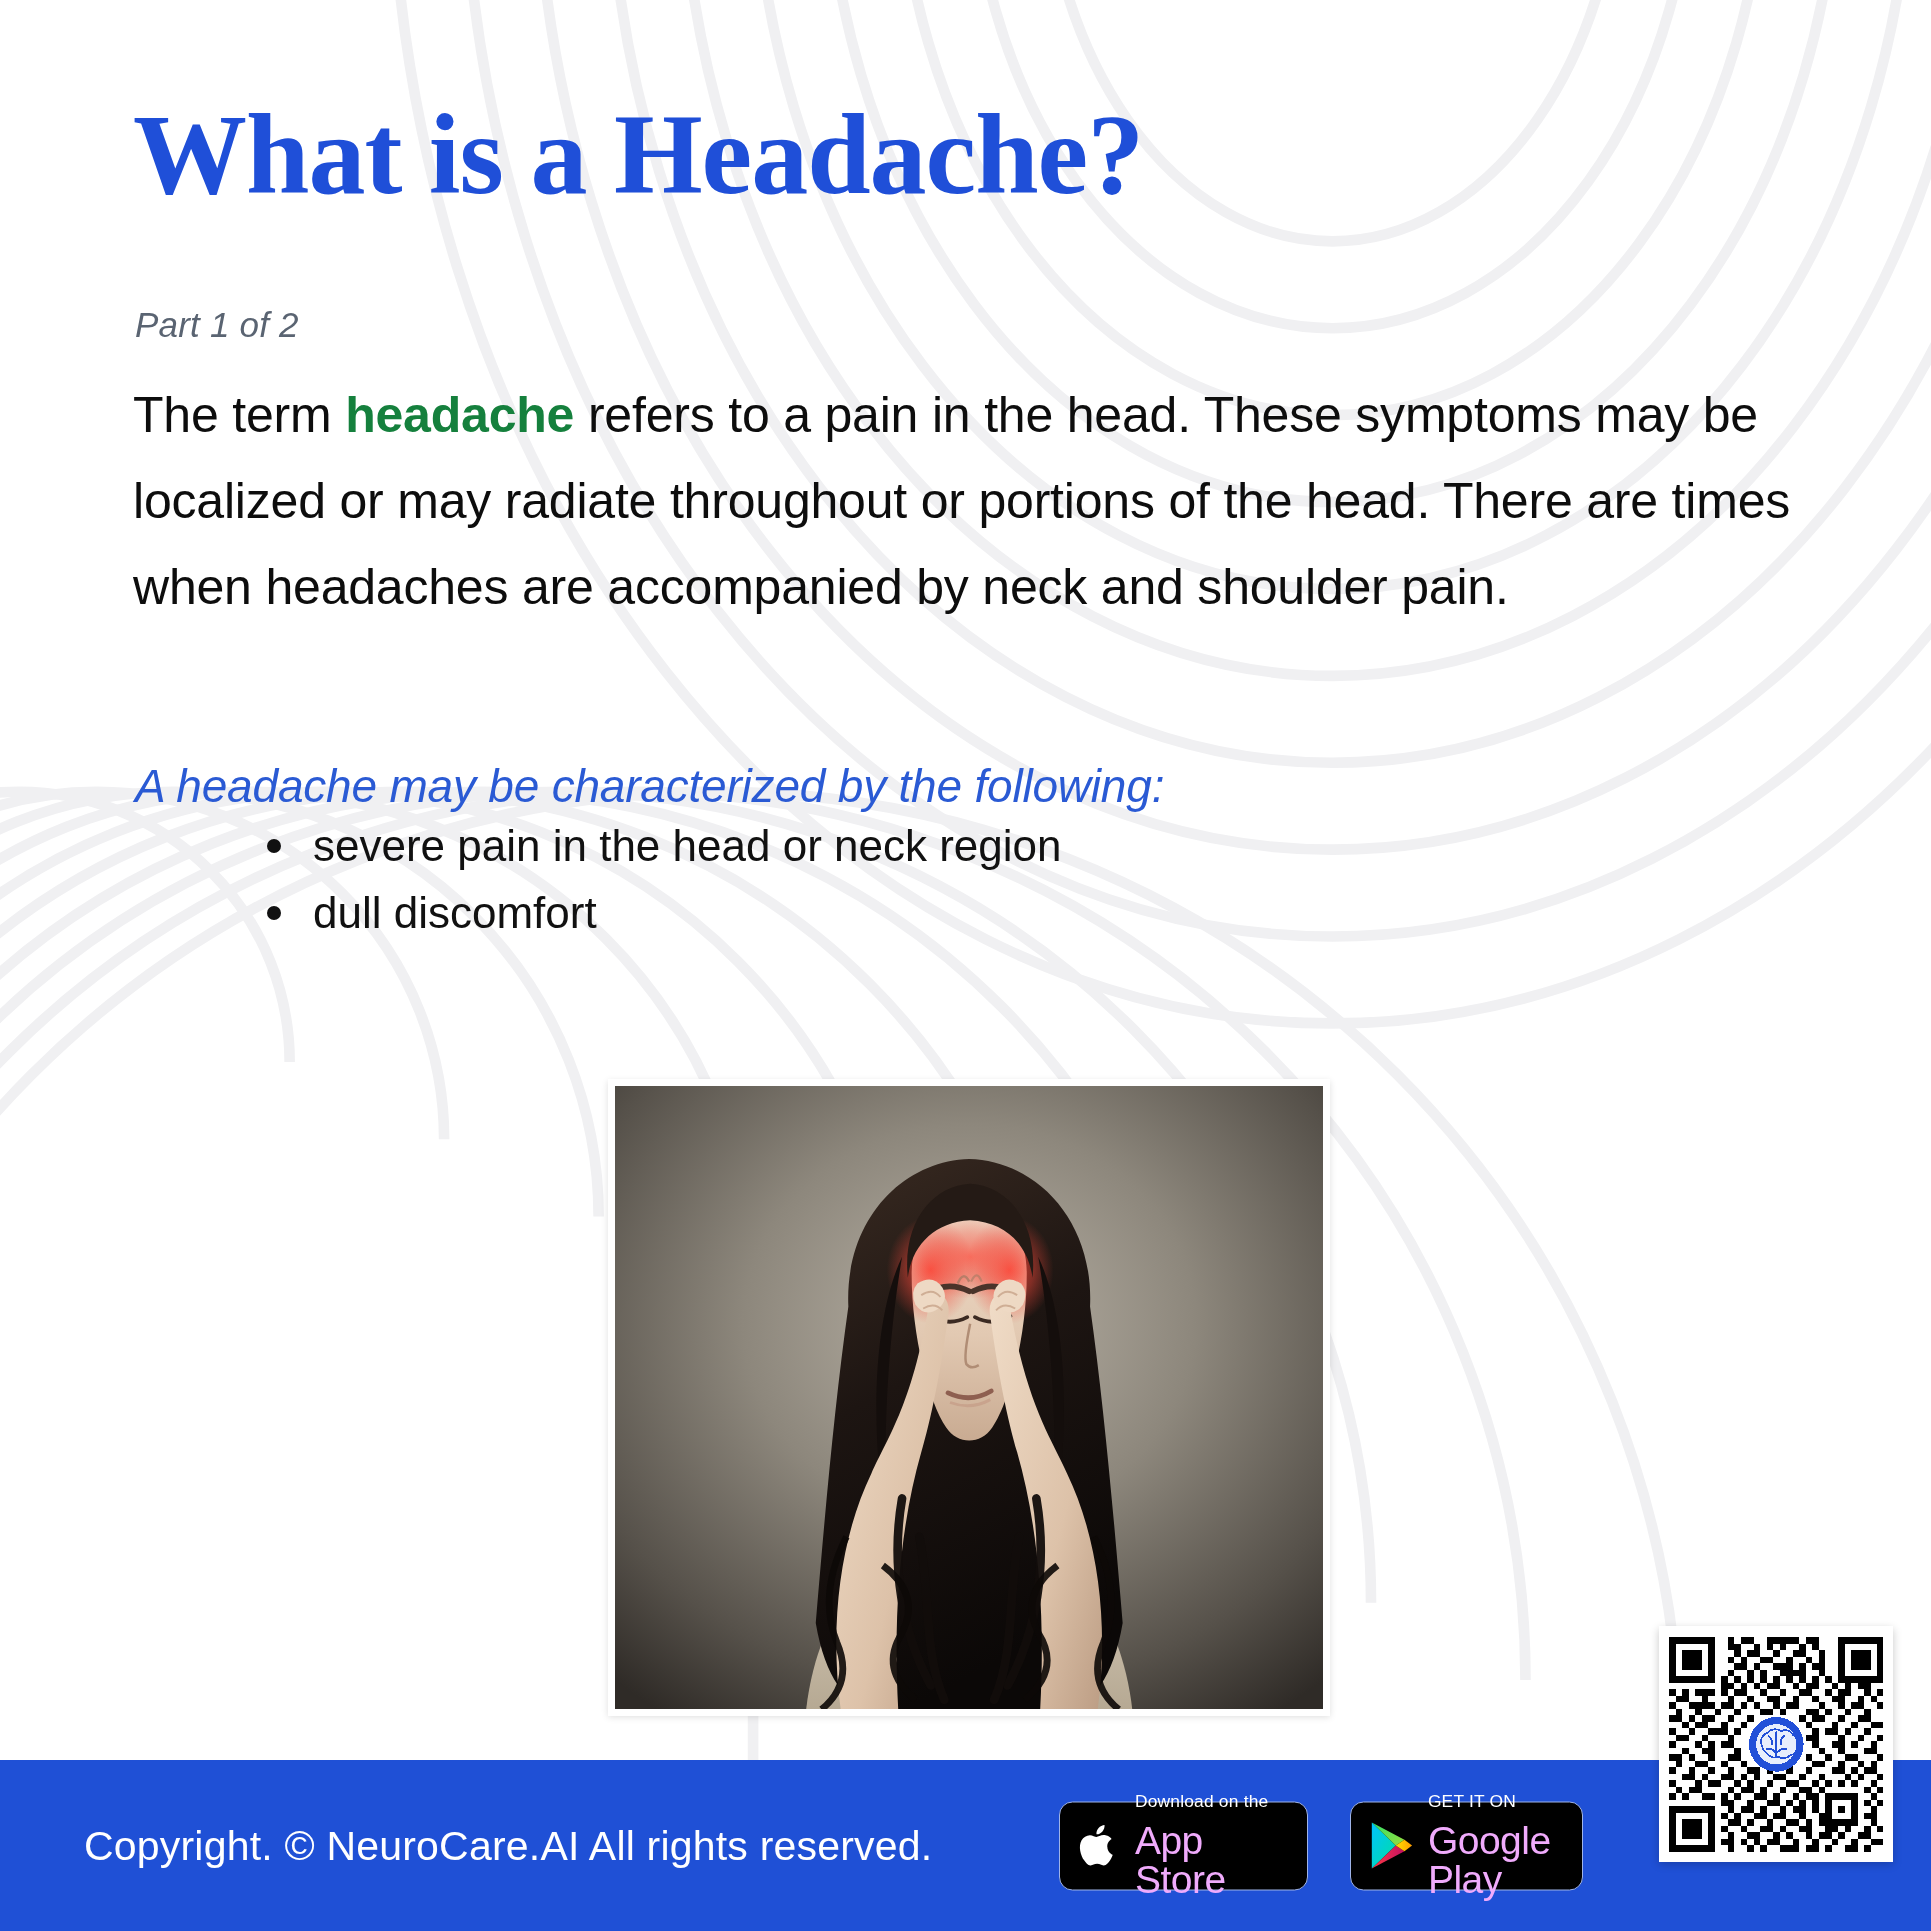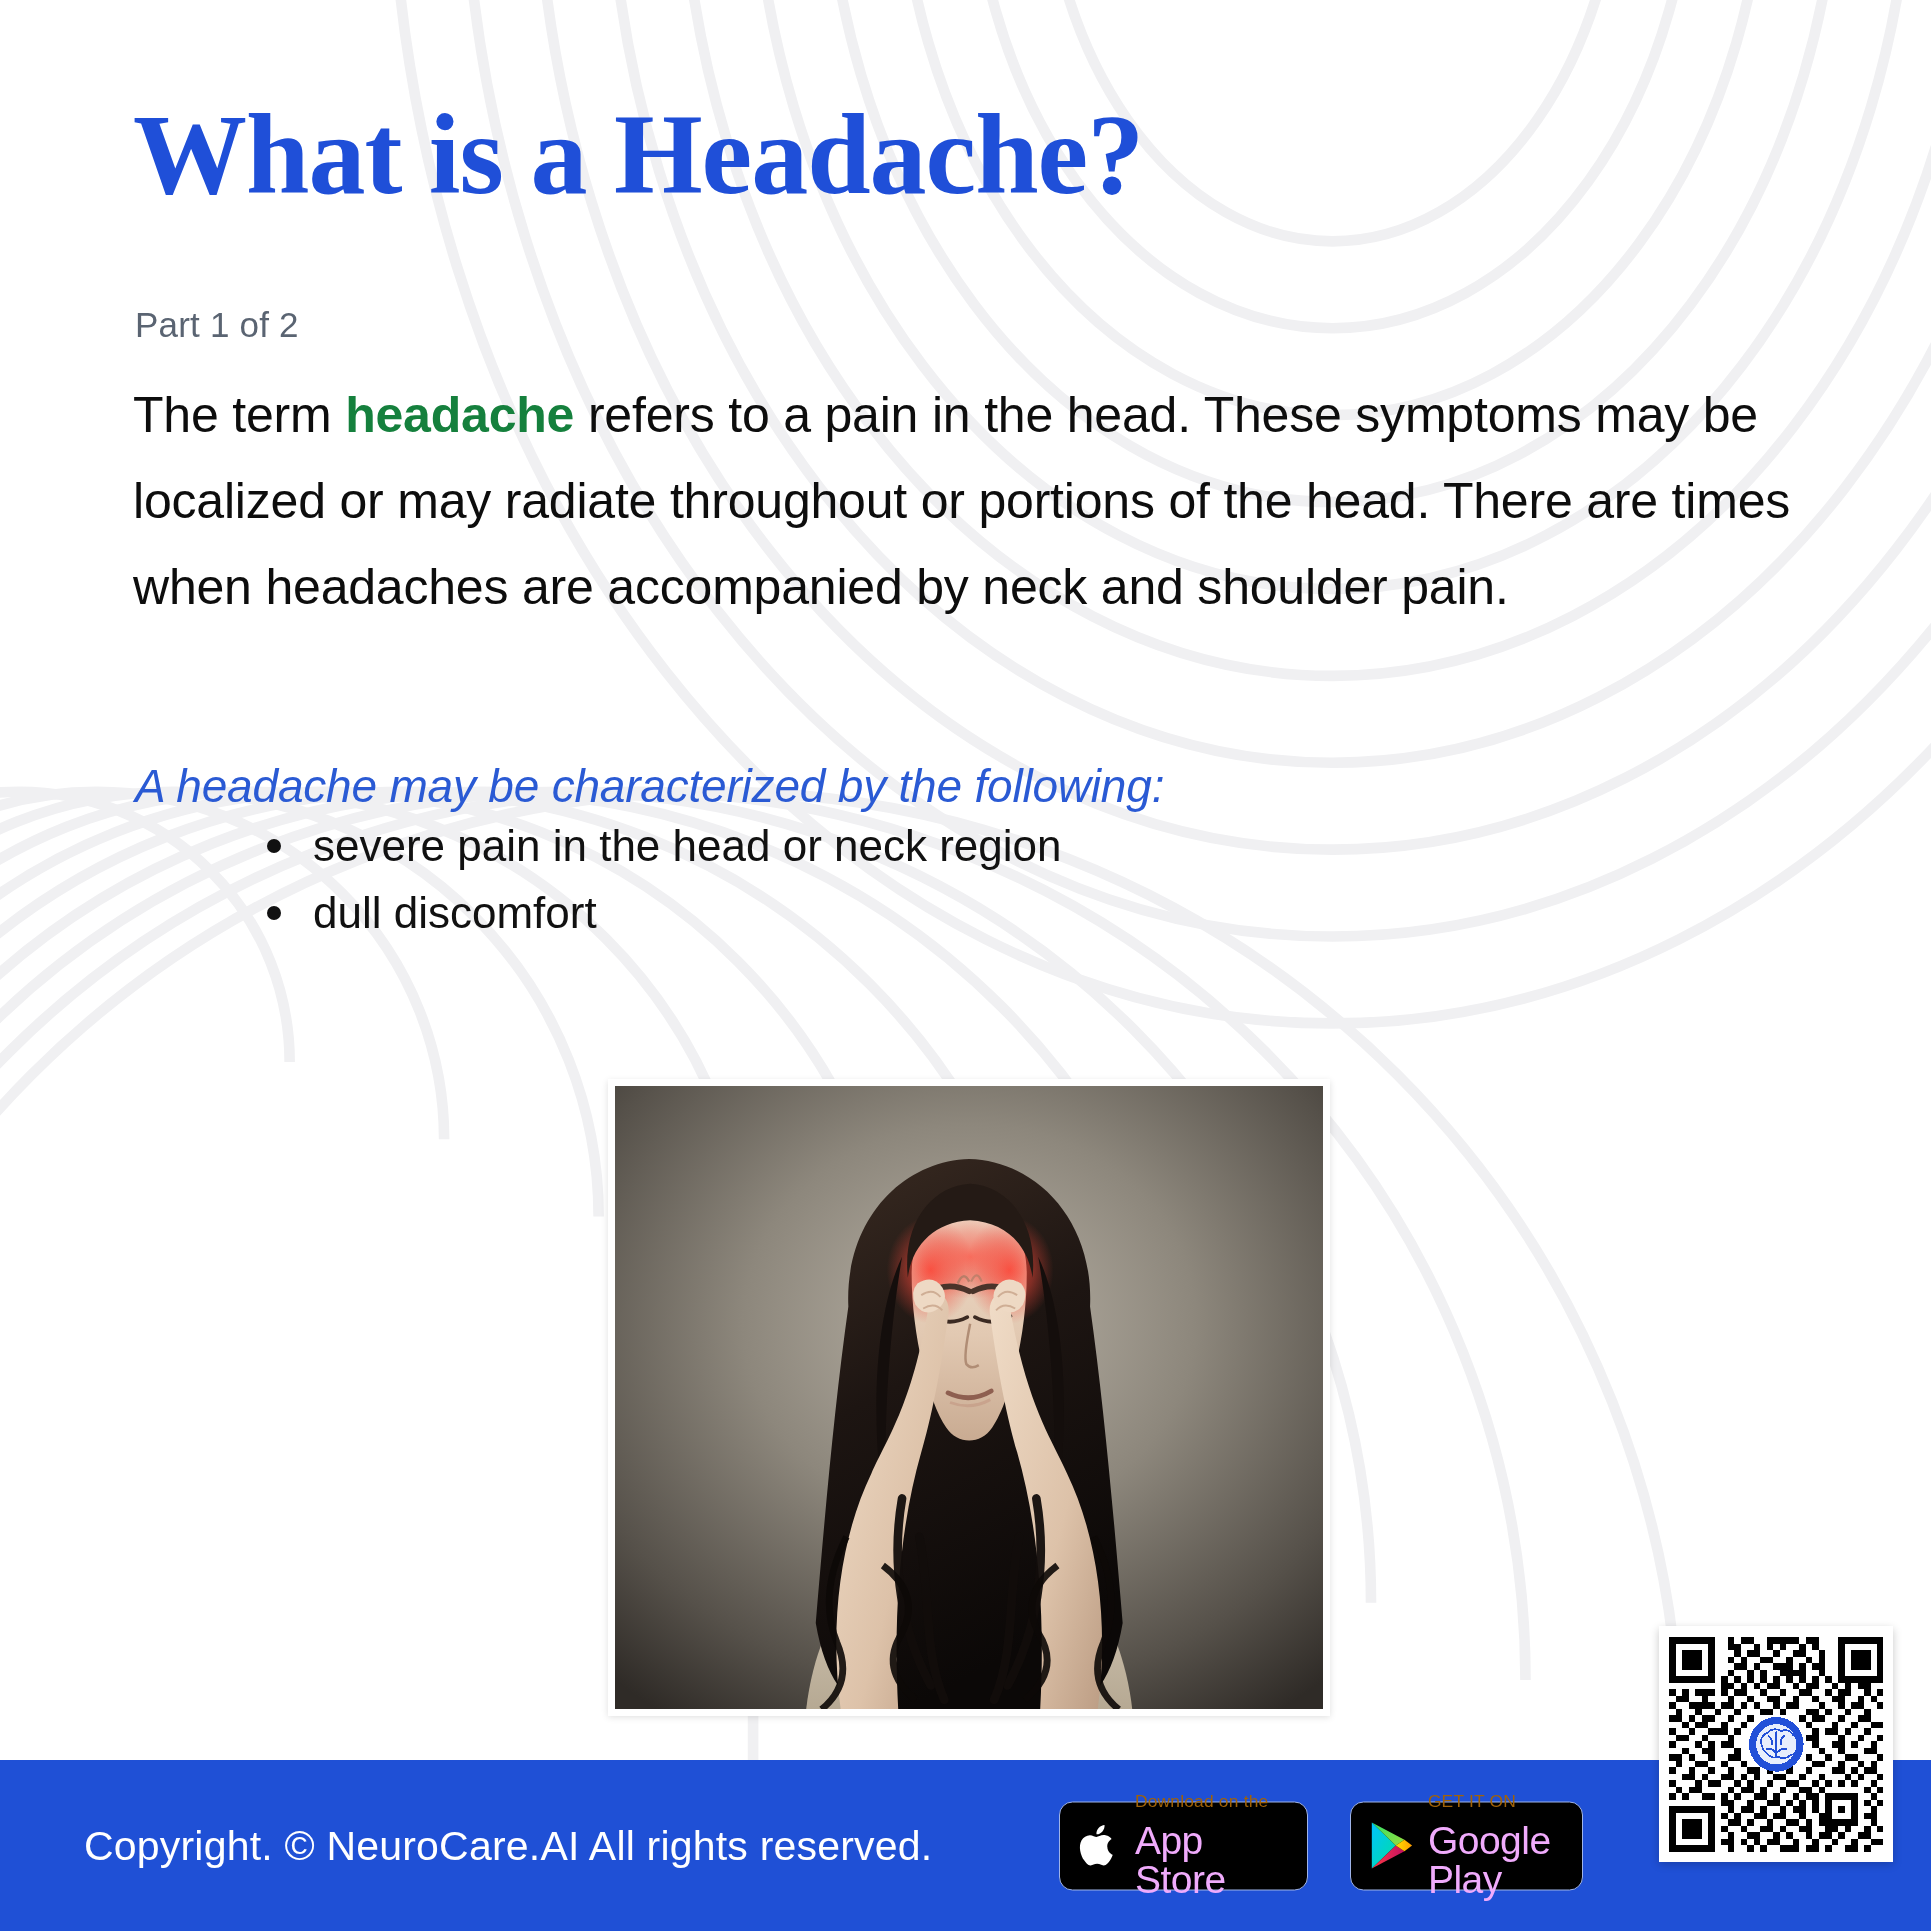--- a/index.html
+++ b/index.html
@@ -35,6 +35,7 @@
     position:absolute;
     left:135px; top:305px;
     font-size:35px;
+    font-style:italic;
     color:#5a6472;
     letter-spacing:0.2px;
   }

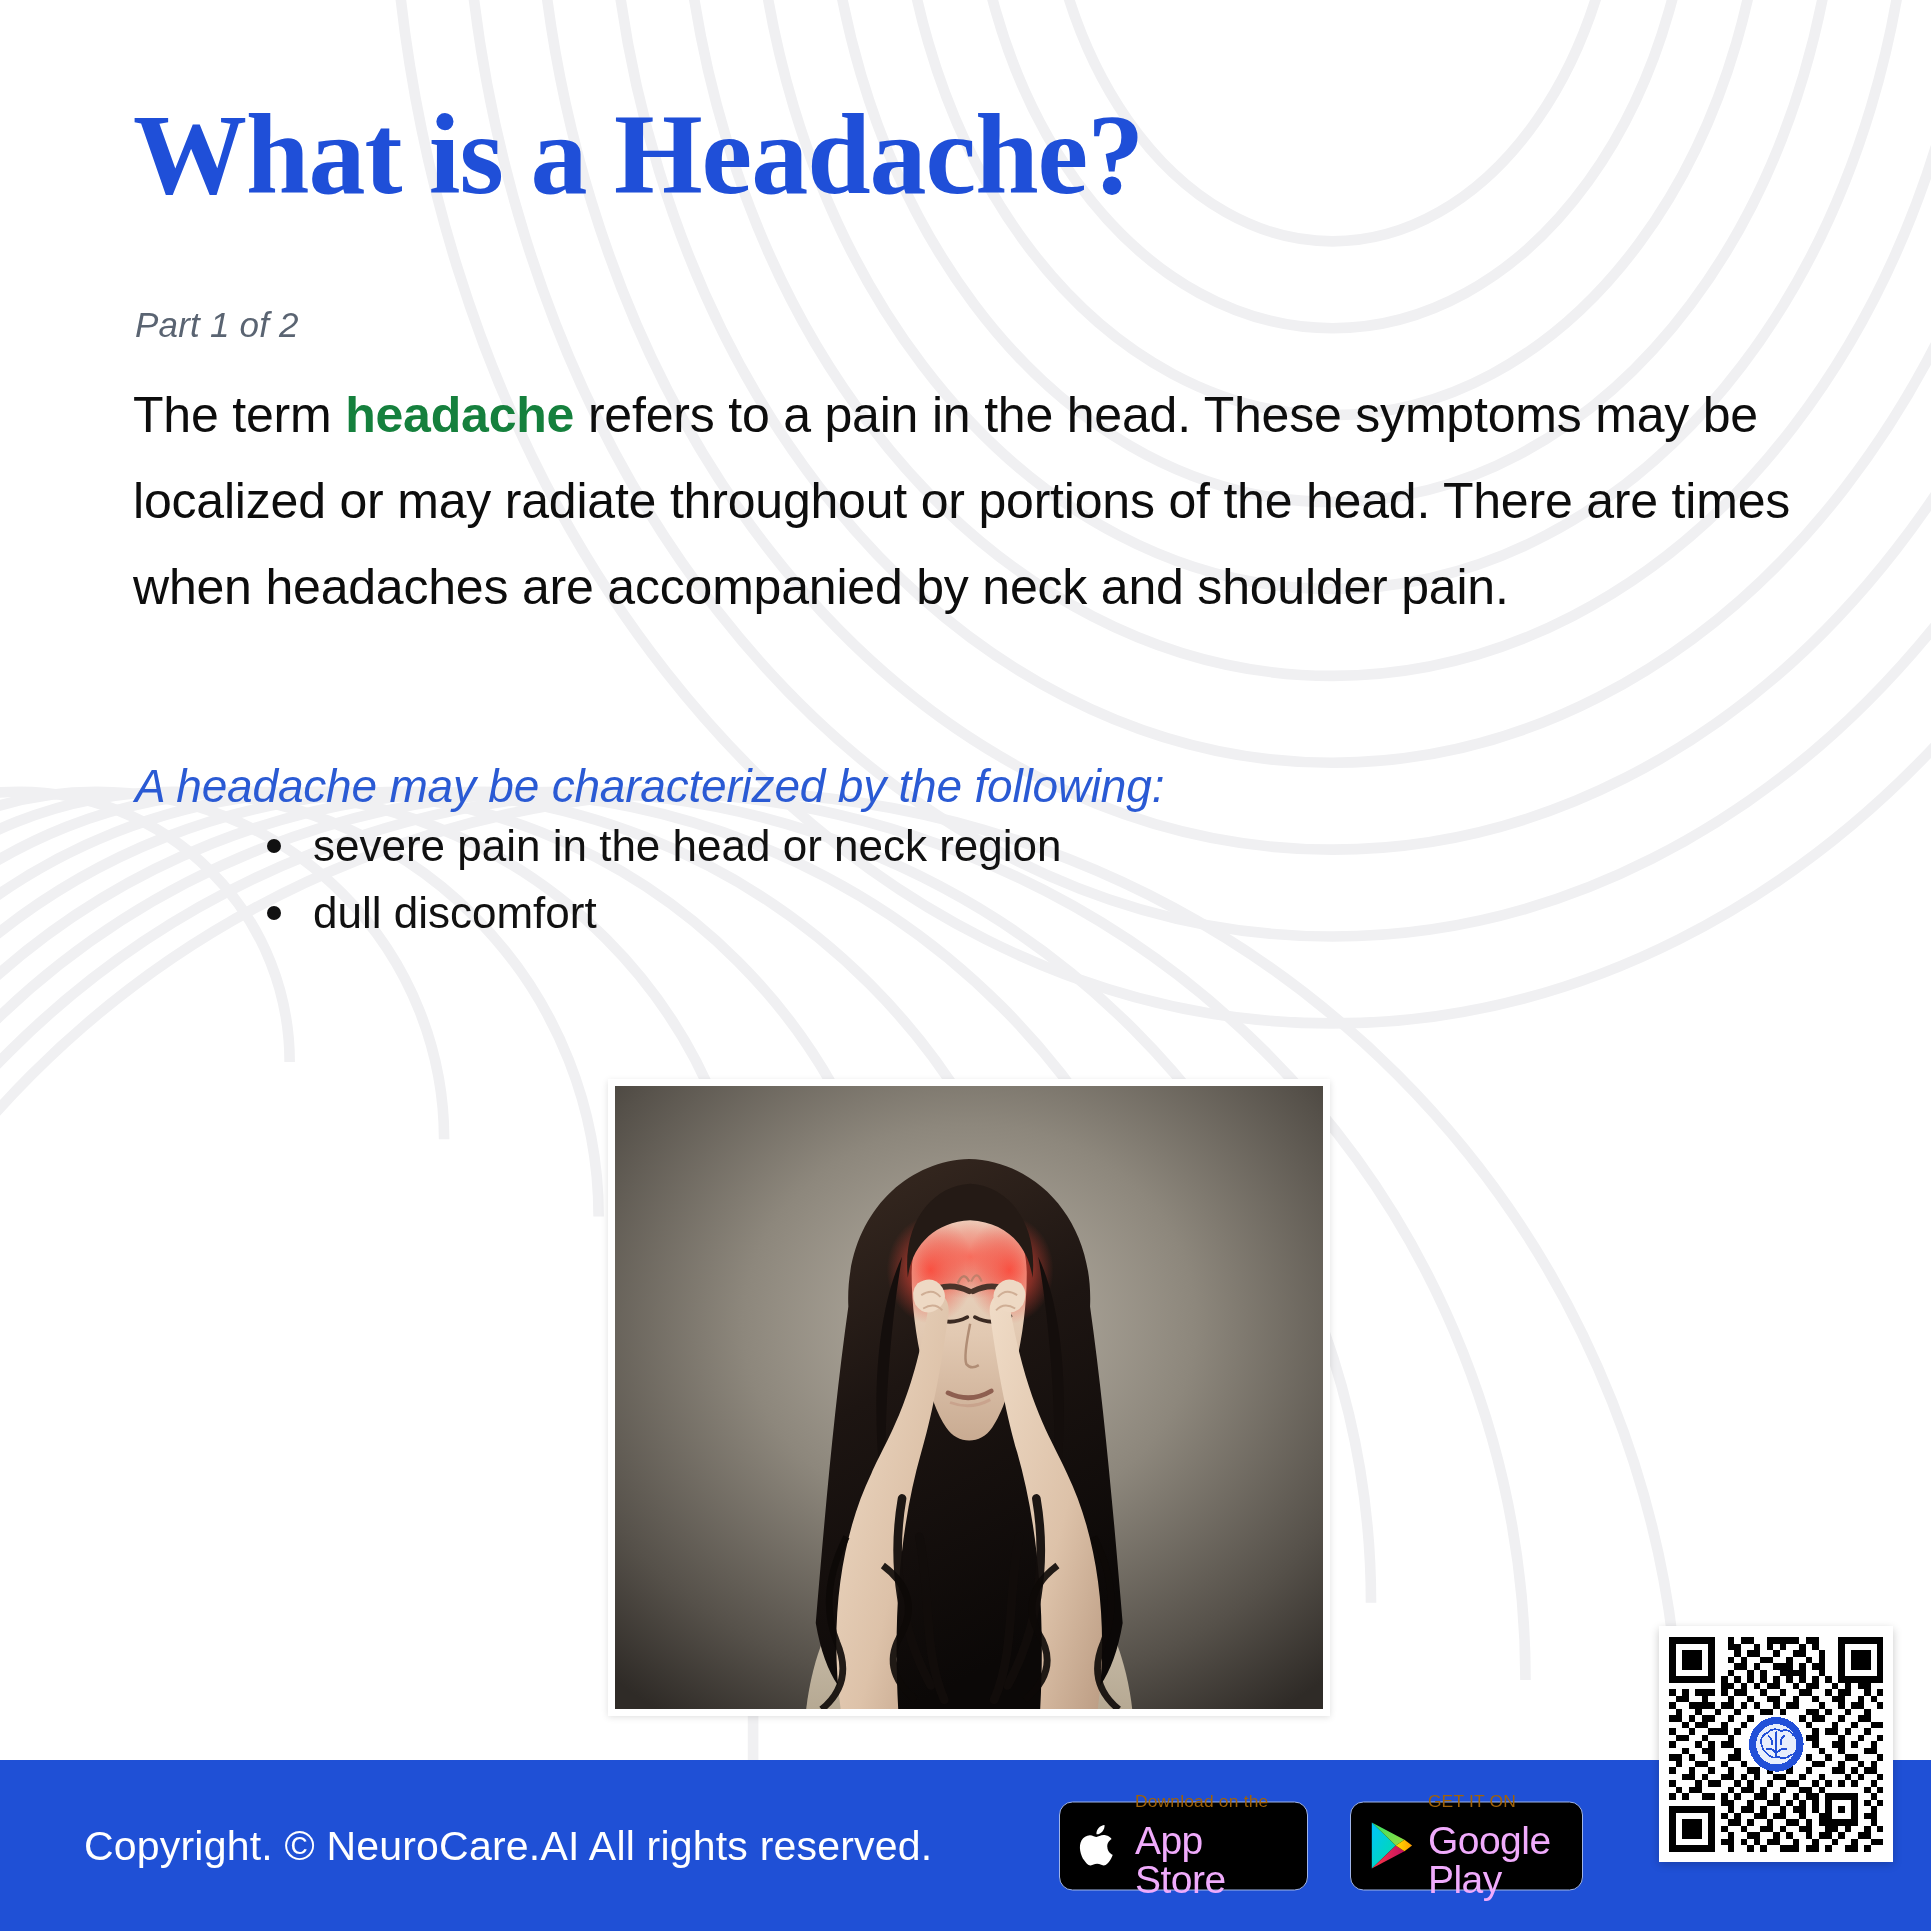--- a/index.html
+++ b/index.html
@@ -134,7 +134,7 @@
   #badge-appstore { left:1059px; width:249px; }
   #badge-googleplay { left:1350px; width:233px; }
   .badge .badge-text { display:flex; flex-direction:column; justify-content:center; line-height:1; }
-  .badge .badge-small { font-size:17.4px; color:#a16207; letter-spacing:0.2px; margin-bottom:10px; }
+  .badge .badge-small { font-size:17.4px; color:#ffffff; letter-spacing:0.2px; margin-bottom:10px; }
   .badge .badge-big { font-size:39px; color:#f0abfc; letter-spacing:-0.5px; font-weight:400; }
   .badge .glyph { flex:0 0 auto; display:flex; align-items:center; }
 

